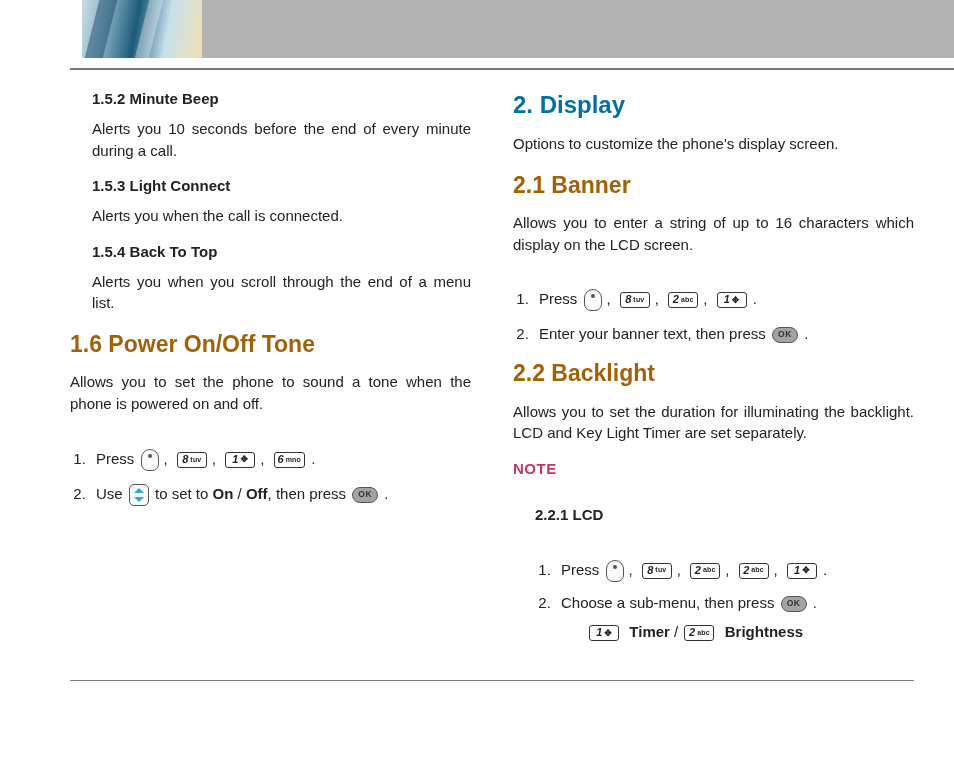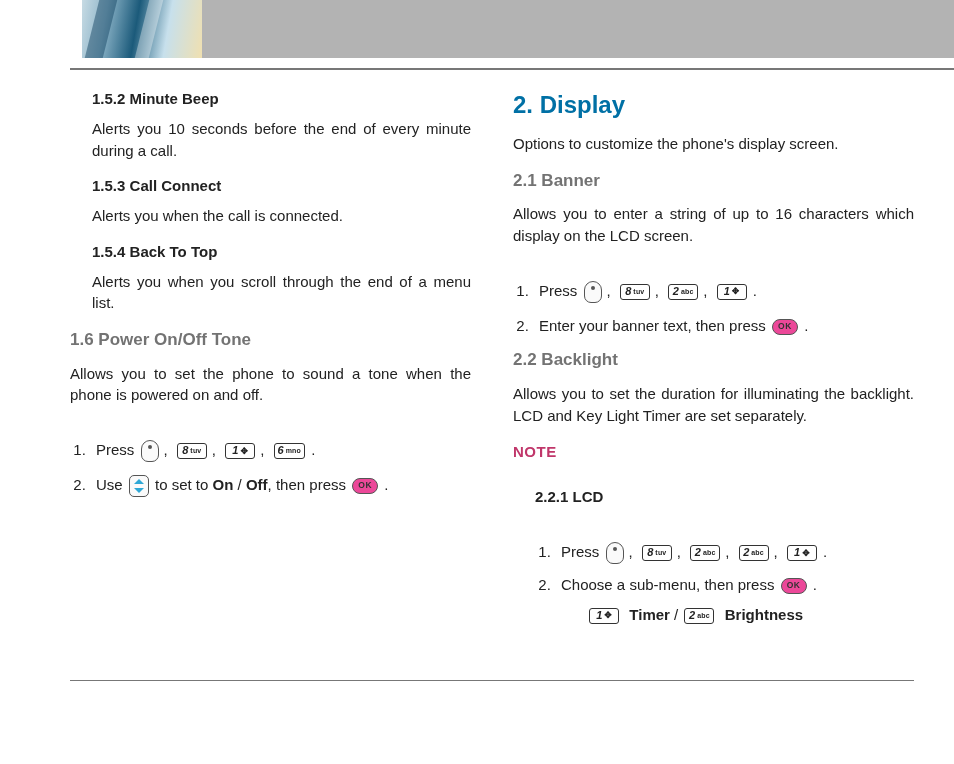--- a/index.html
+++ b/index.html
@@ -64,7 +64,7 @@
 
           <div class="h-sub">
             <span>1.5.3</span>
-            <span>Call Connect</span>
+            <span>Light Connect</span>
           </div>
           <p>Alerts you when the call is connected.</p>
 

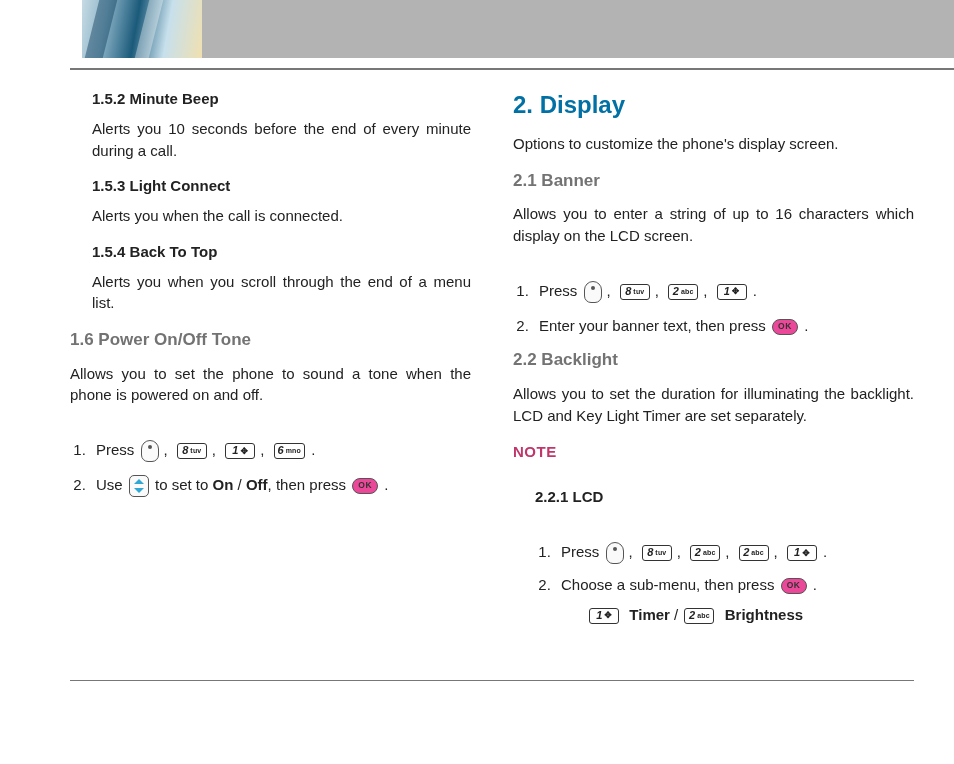--- a/index.html
+++ b/index.html
@@ -18,7 +18,7 @@
   .col p, .col .line { margin-bottom:14px; text-align:justify; }
   .h-sub   { font-weight:bold; font-size:15px; margin-bottom:8px; }
   .h-blue-lg { color:#0070a5; font-size:24px; font-weight:bold; margin-bottom:10px; }
-  .h-blue-md { color:#737373; font-size:17px; font-weight:bold; margin-bottom:10px; margin-top:4px; }
+  .h-blue-md { color:#a16207; font-size:23px; font-weight:bold; margin-bottom:10px; margin-top:4px; }
   .note-label { color:#c0366a; font-weight:bold; letter-spacing:0.5px; margin-bottom:24px; }
   .indent-block { margin-left:22px; }
   .indent-block .h-sub { margin-left:0; }

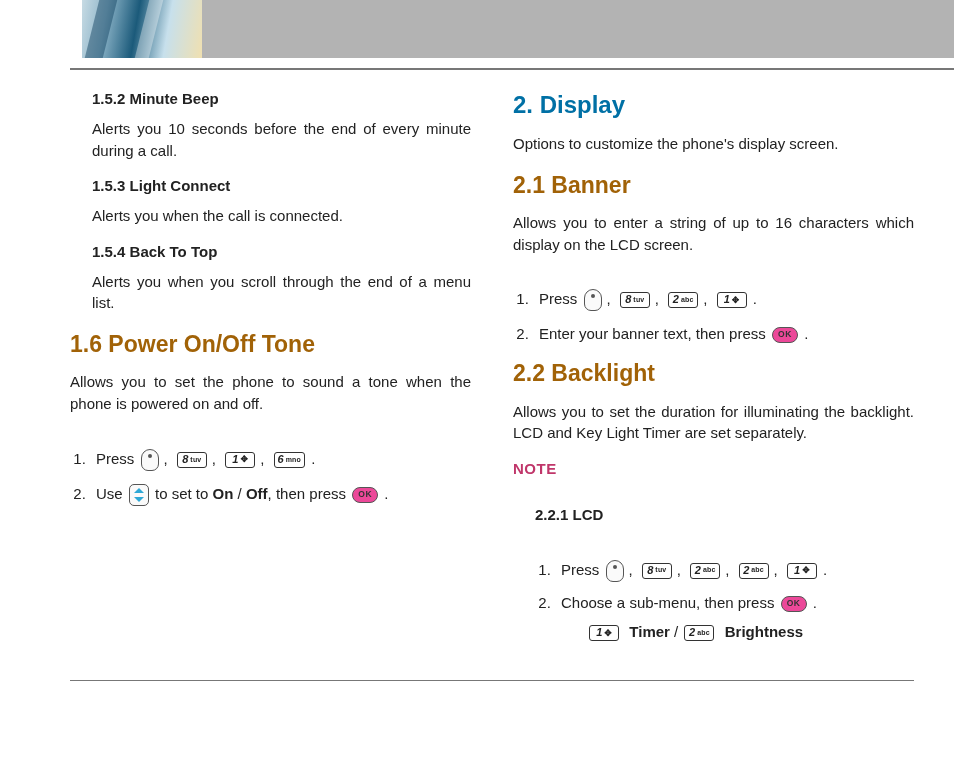--- a/index.html
+++ b/index.html
@@ -33,7 +33,7 @@
   .nav-btn { width:20px; height:22px; border:1.5px solid #555; border-radius:5px; position:relative; background:#fafafa; }
   .nav-btn::before { content:""; position:absolute; left:50%; top:3px; margin-left:-5px; width:0; height:0; border-left:5px solid transparent; border-right:5px solid transparent; border-bottom:5px solid #2fa8d6; }
   .nav-btn::after  { content:""; position:absolute; left:50%; bottom:3px; margin-left:-5px; width:0; height:0; border-left:5px solid transparent; border-right:5px solid transparent; border-top:5px solid #2fa8d6; }
-  .ok-btn { width:26px; height:16px; border:1.5px solid #555; border-radius:8px; background:#ec4899; font-size:8.5px; font-weight:bold; line-height:13px; text-align:center; letter-spacing:0.5px; color:#333; }
+  .ok-btn { width:26px; height:16px; border:1.5px solid #555; border-radius:8px; background:#a3a3a3; font-size:8.5px; font-weight:bold; line-height:13px; text-align:center; letter-spacing:0.5px; color:#333; }
   .key { min-width:30px; height:16px; border:1.5px solid #333; border-radius:3px; background:#fff; display:inline-flex; align-items:center; justify-content:center; padding:0 3px; font-size:9px; font-weight:bold; color:#222; }
   .key .d { font-style:italic; font-size:11px; margin-right:2px; font-weight:bold; }
   .key .ltr { font-size:7px; letter-spacing:0.2px; }

